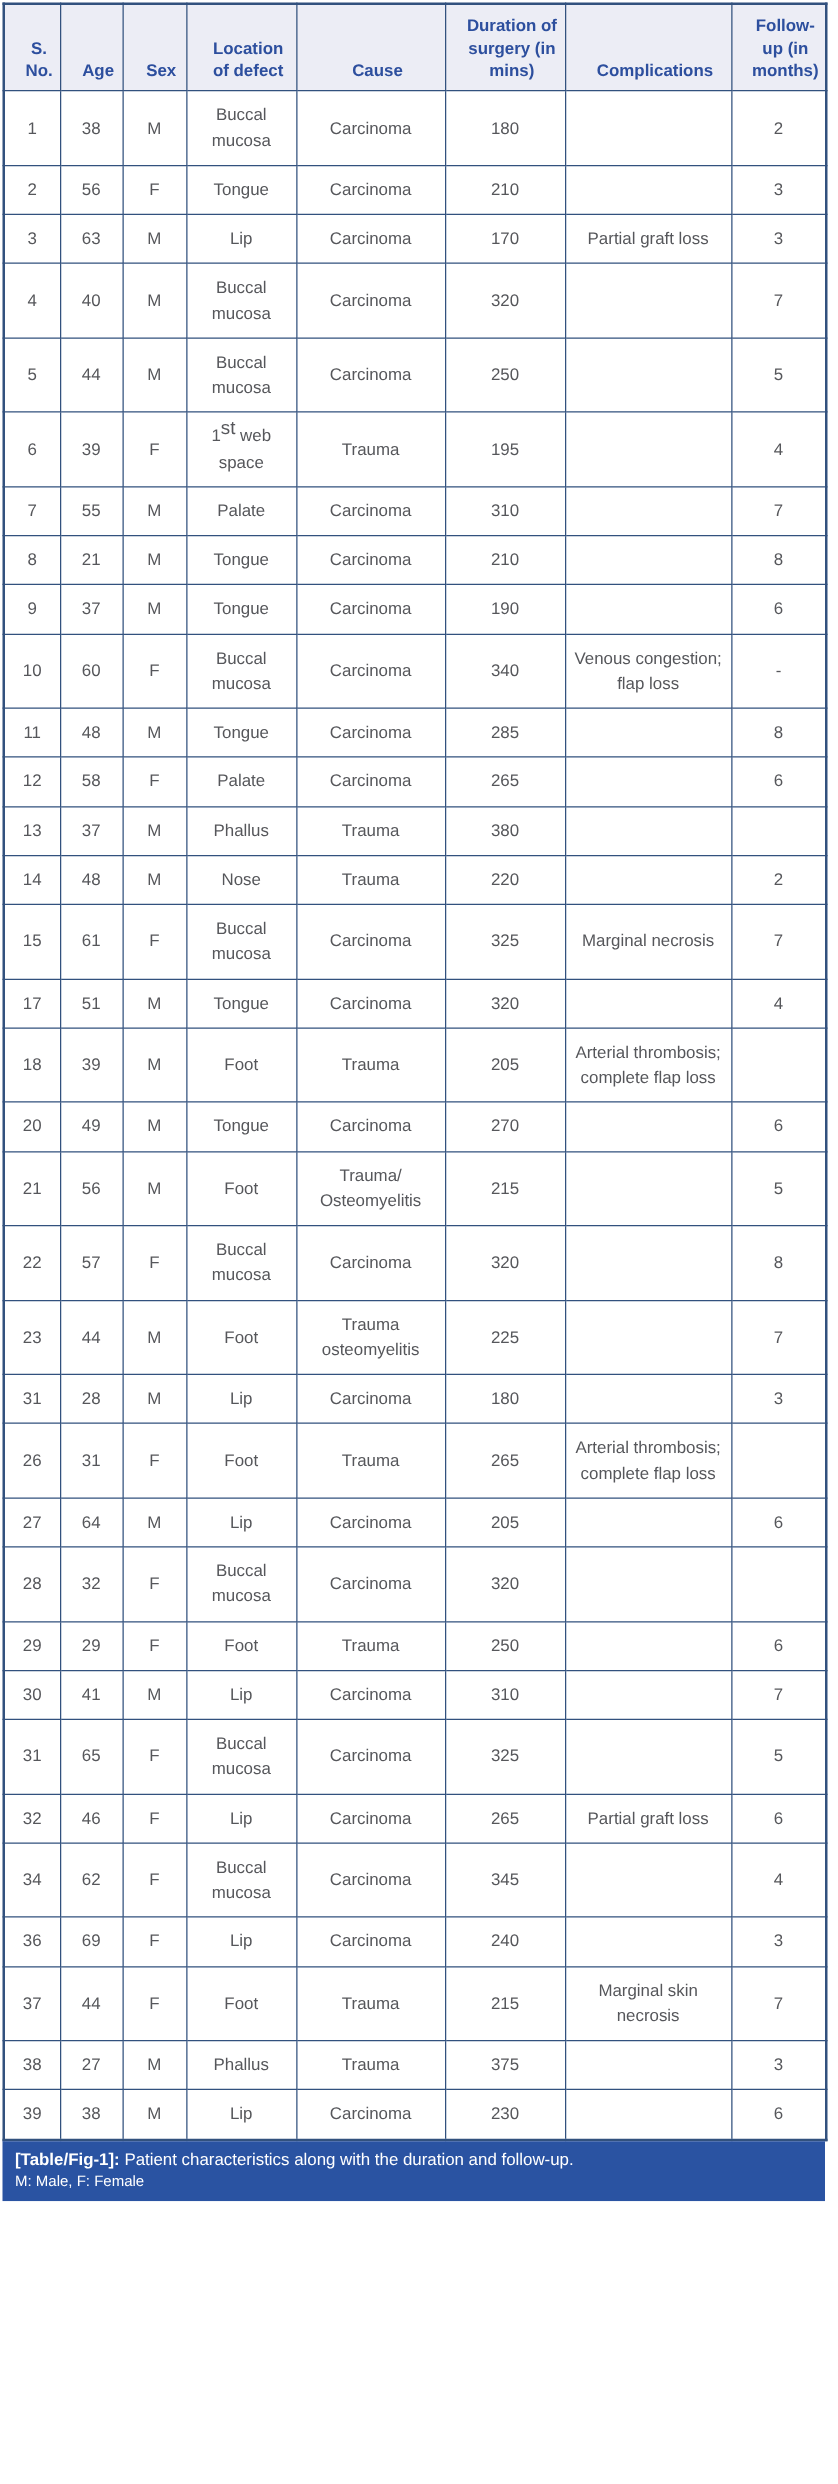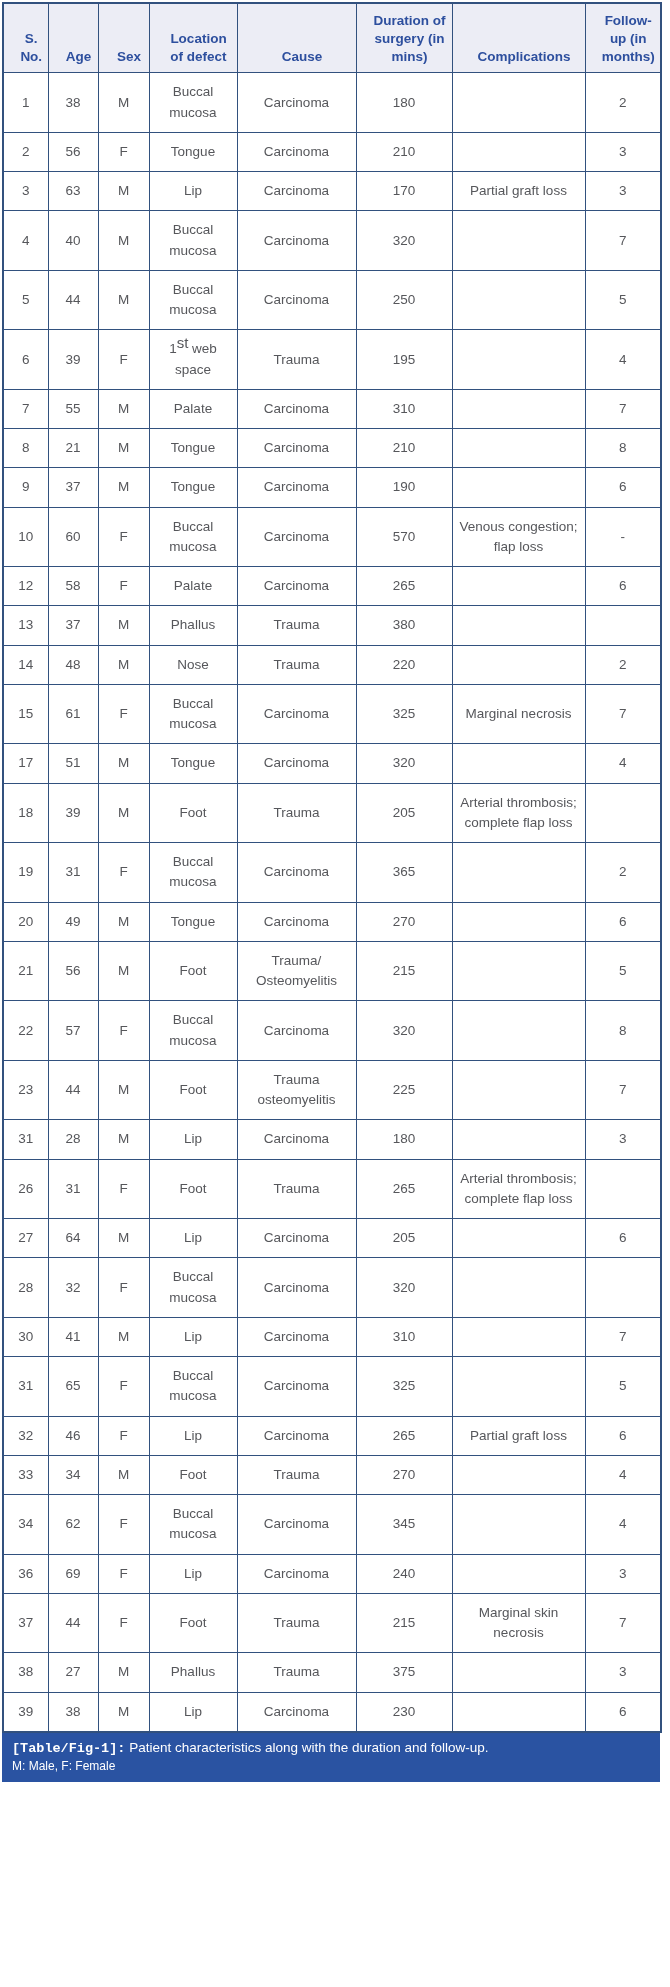--- a/index.html
+++ b/index.html
@@ -206,7 +206,7 @@
             <td>F</td>
             <td>Buccal mucosa</td>
             <td>Carcinoma</td>
-            <td>570</td>
+            <td>340</td>
             <td>Venous congestion; flap loss</td>
             <td>-</td>
           </tr>

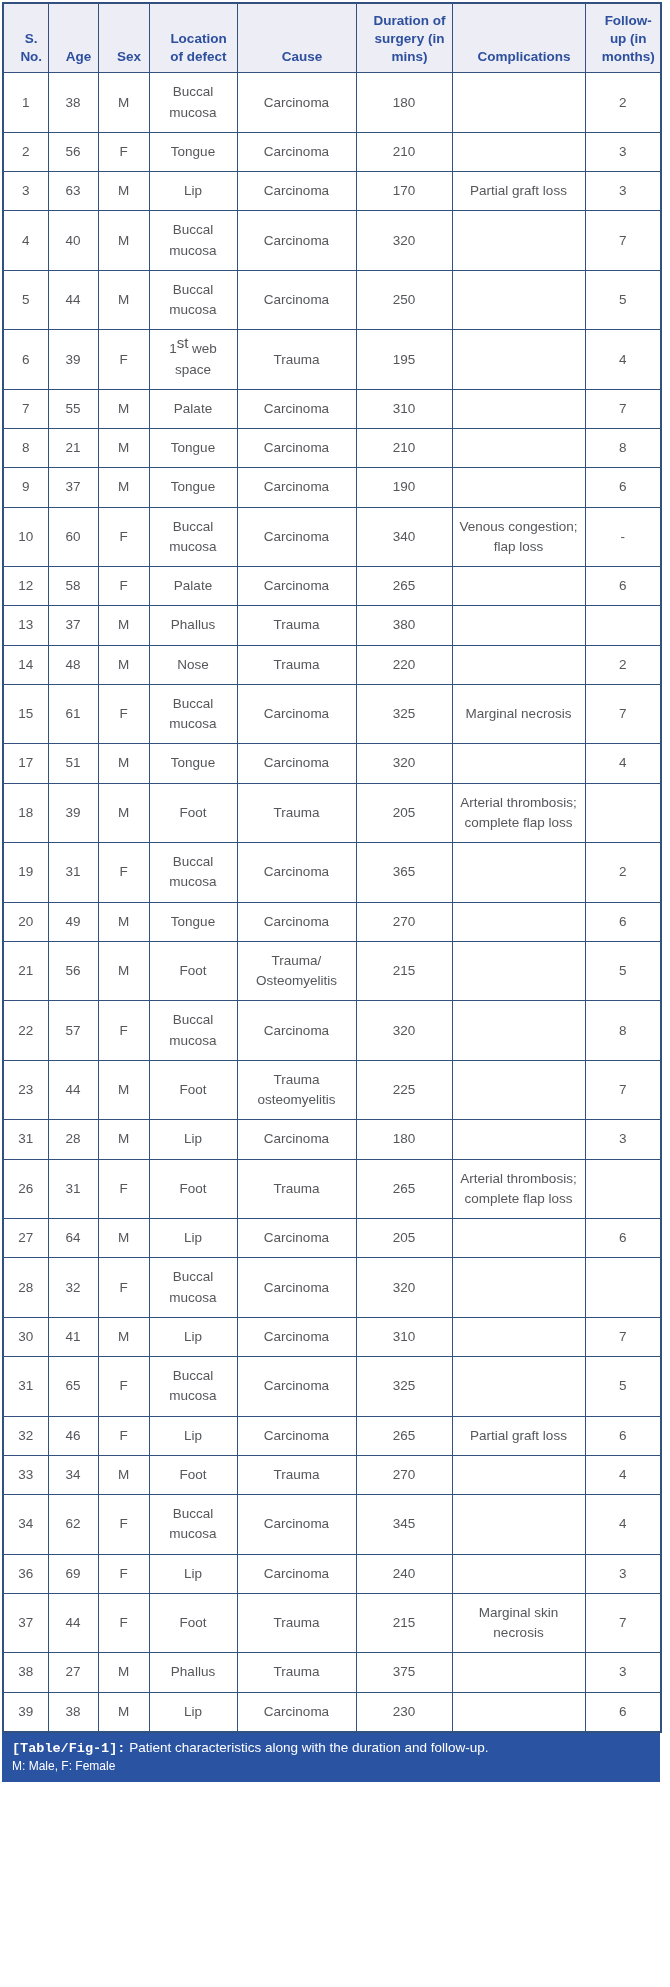--- a/index.html
+++ b/index.html
@@ -211,6 +211,16 @@
             <td>-</td>
           </tr>
           <tr>
+            <td>11</td>
+            <td>48</td>
+            <td>M</td>
+            <td>Tongue</td>
+            <td>Carcinoma</td>
+            <td>285</td>
+            <td></td>
+            <td>8</td>
+          </tr>
+          <tr>
             <td>12</td>
             <td>58</td>
             <td>F</td>

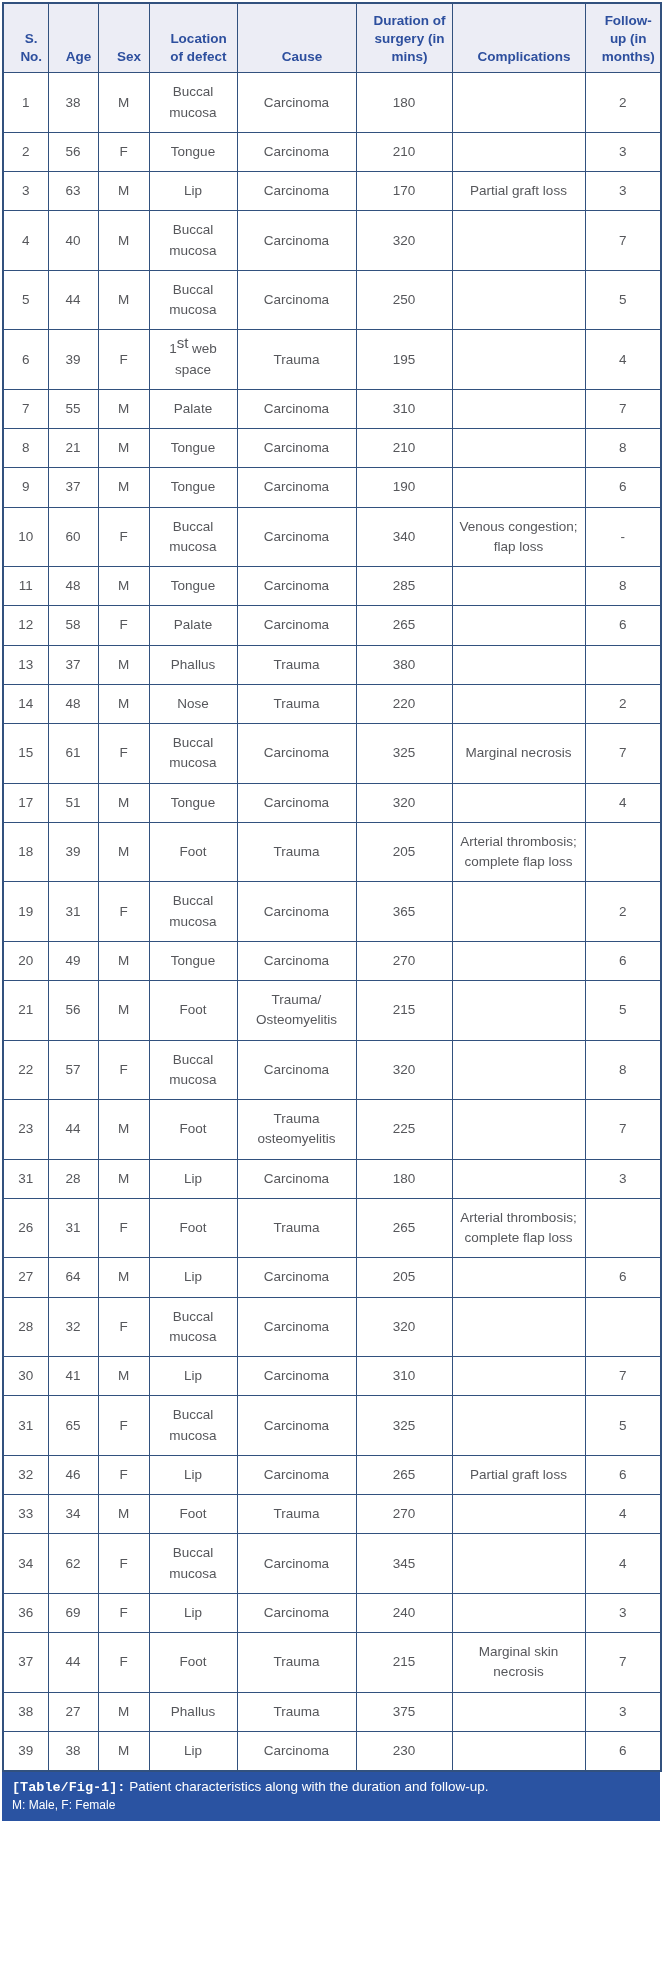--- a/index.html
+++ b/index.html
@@ -281,16 +281,6 @@
             <td></td>
           </tr>
           <tr>
-            <td>19</td>
-            <td>31</td>
-            <td>F</td>
-            <td>Buccal mucosa</td>
-            <td>Carcinoma</td>
-            <td>365</td>
-            <td></td>
-            <td>2</td>
-          </tr>
-          <tr>
             <td>20</td>
             <td>49</td>
             <td>M</td>

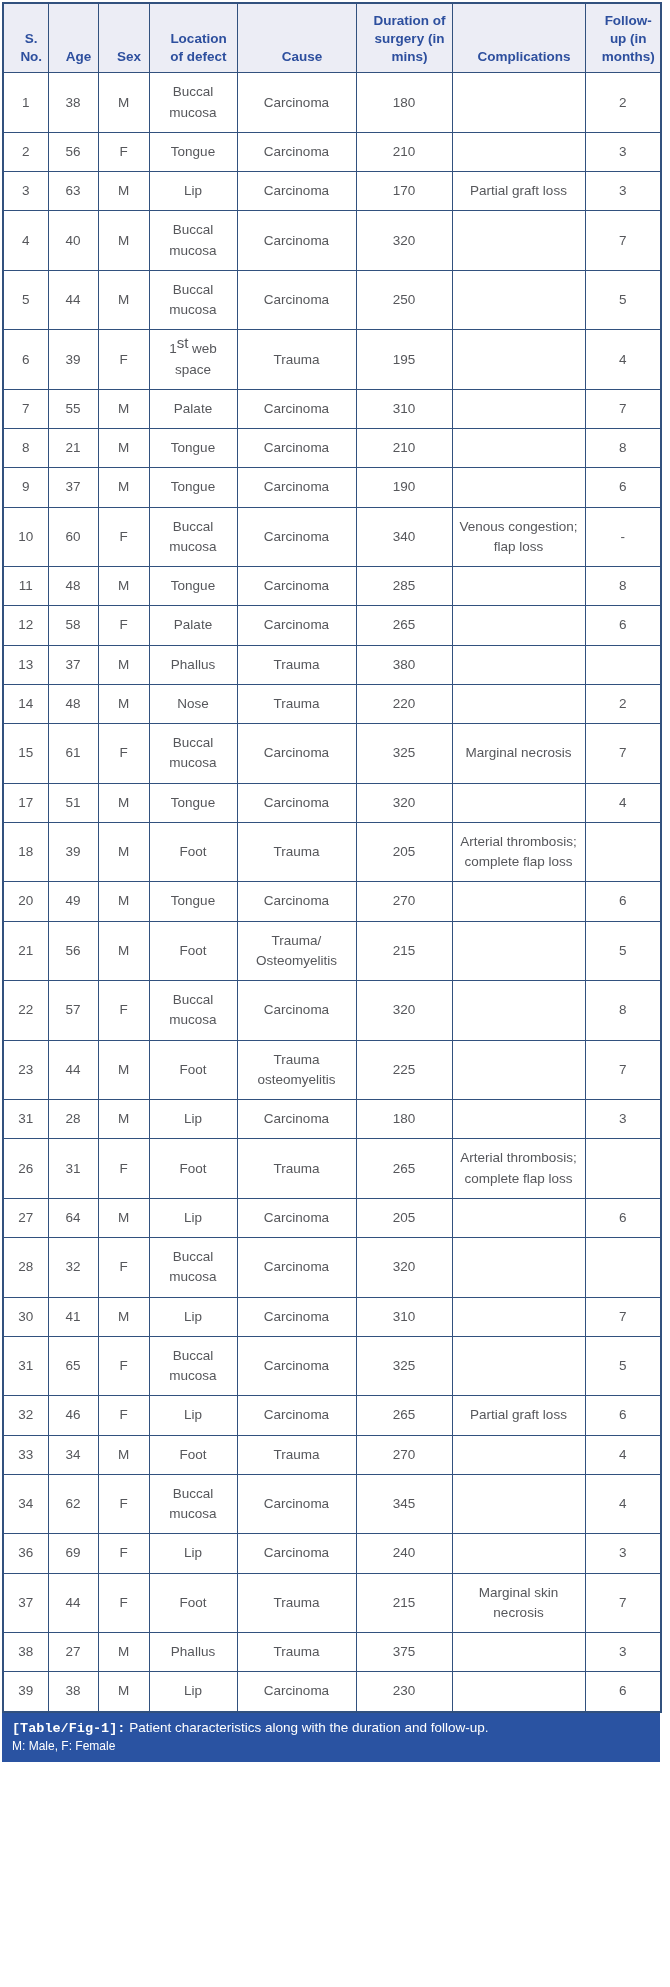--- a/index.html
+++ b/index.html
@@ -361,6 +361,16 @@
             <td></td>
           </tr>
           <tr>
+            <td>29</td>
+            <td>29</td>
+            <td>F</td>
+            <td>Foot</td>
+            <td>Trauma</td>
+            <td>250</td>
+            <td></td>
+            <td>6</td>
+          </tr>
+          <tr>
             <td>30</td>
             <td>41</td>
             <td>M</td>

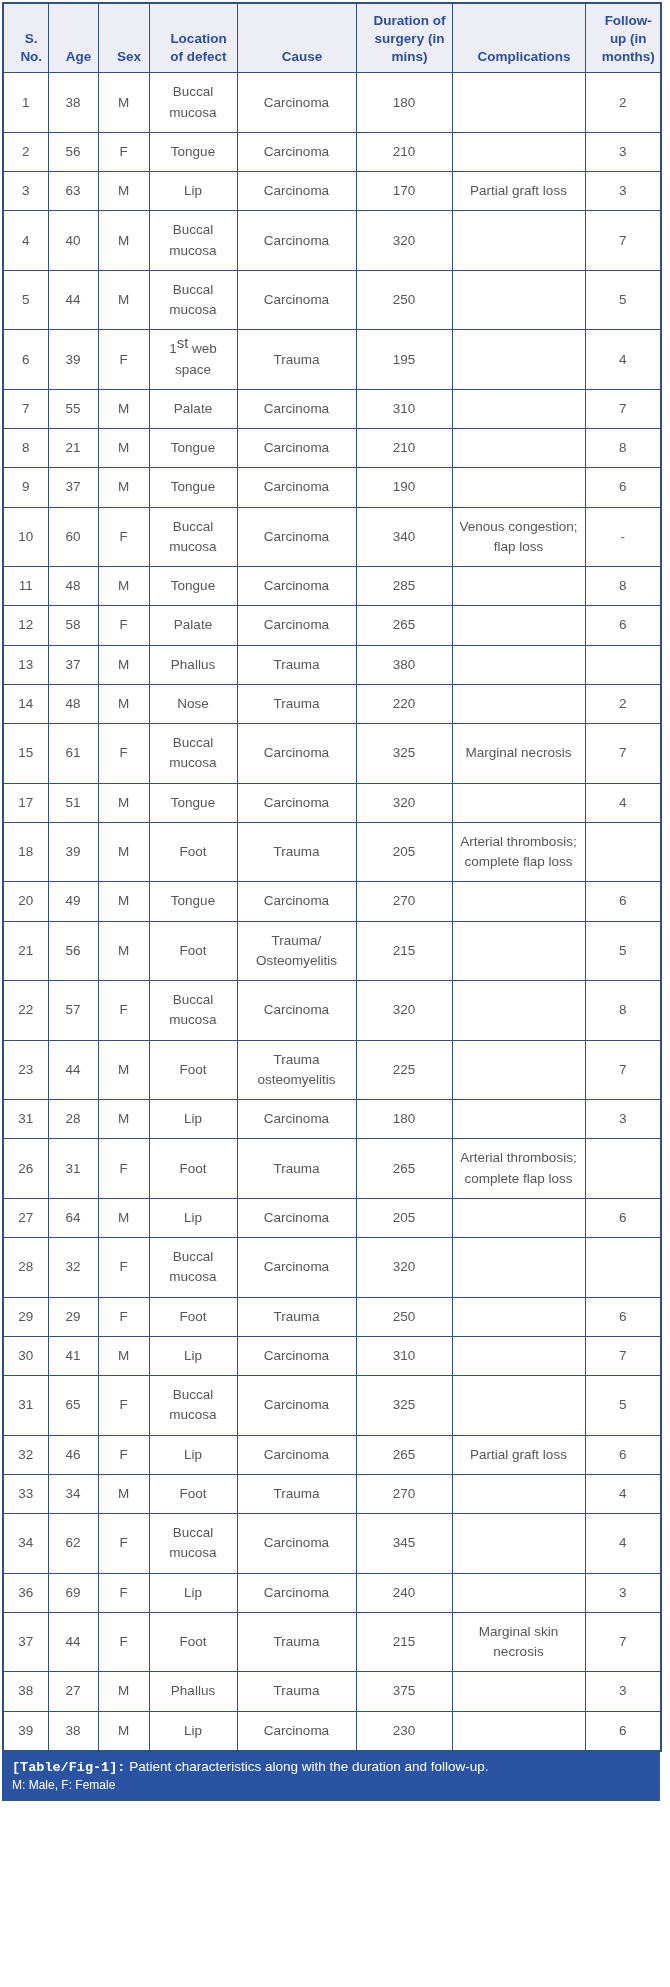--- a/index.html
+++ b/index.html
@@ -401,16 +401,6 @@
             <td>6</td>
           </tr>
           <tr>
-            <td>33</td>
-            <td>34</td>
-            <td>M</td>
-            <td>Foot</td>
-            <td>Trauma</td>
-            <td>270</td>
-            <td></td>
-            <td>4</td>
-          </tr>
-          <tr>
             <td>34</td>
             <td>62</td>
             <td>F</td>

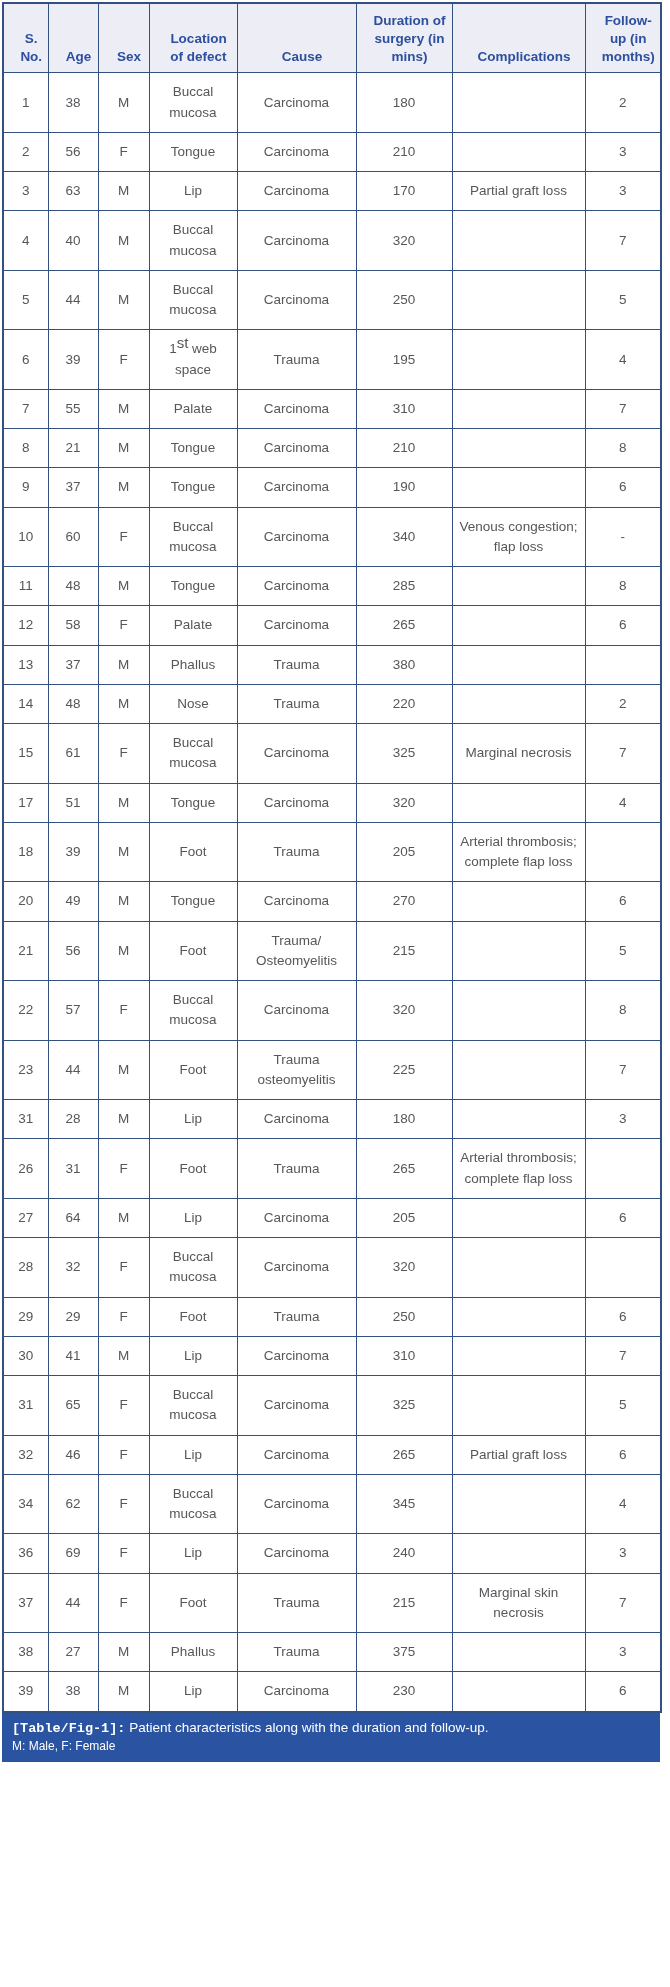--- a/index.html
+++ b/index.html
@@ -72,7 +72,6 @@
   }
   .caption-label {
     font-weight: bold;
-    font-family: Liberation Mono, monospace;
   }
   .caption-footnote {
     font-size: 12px;

